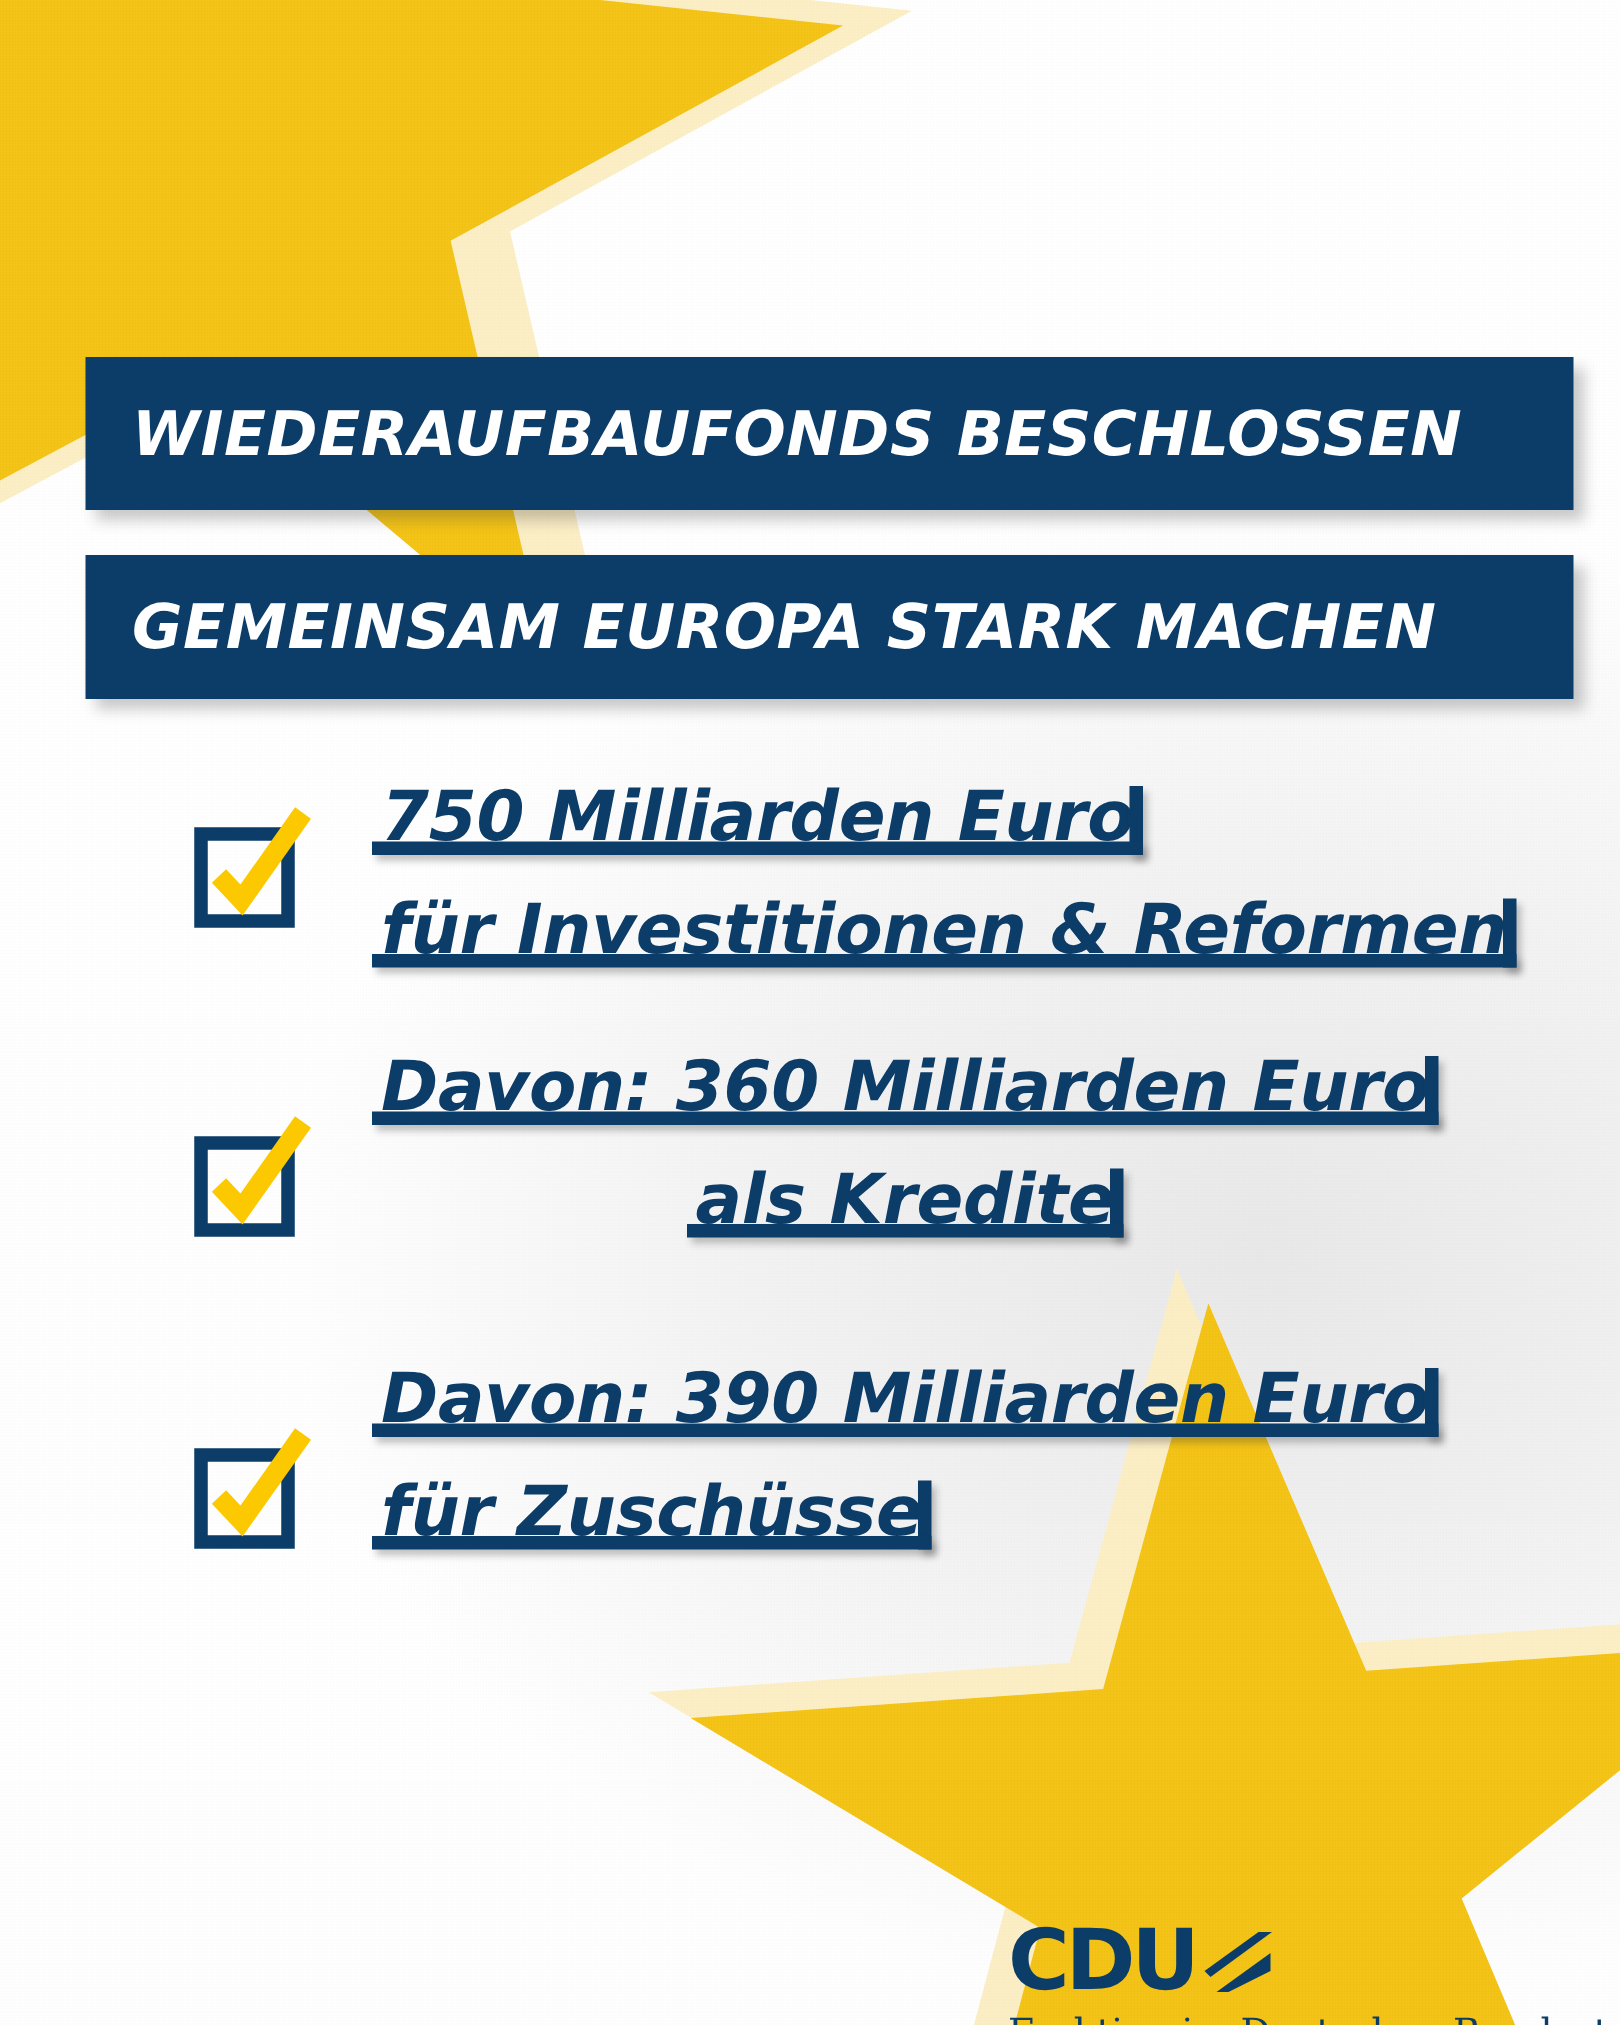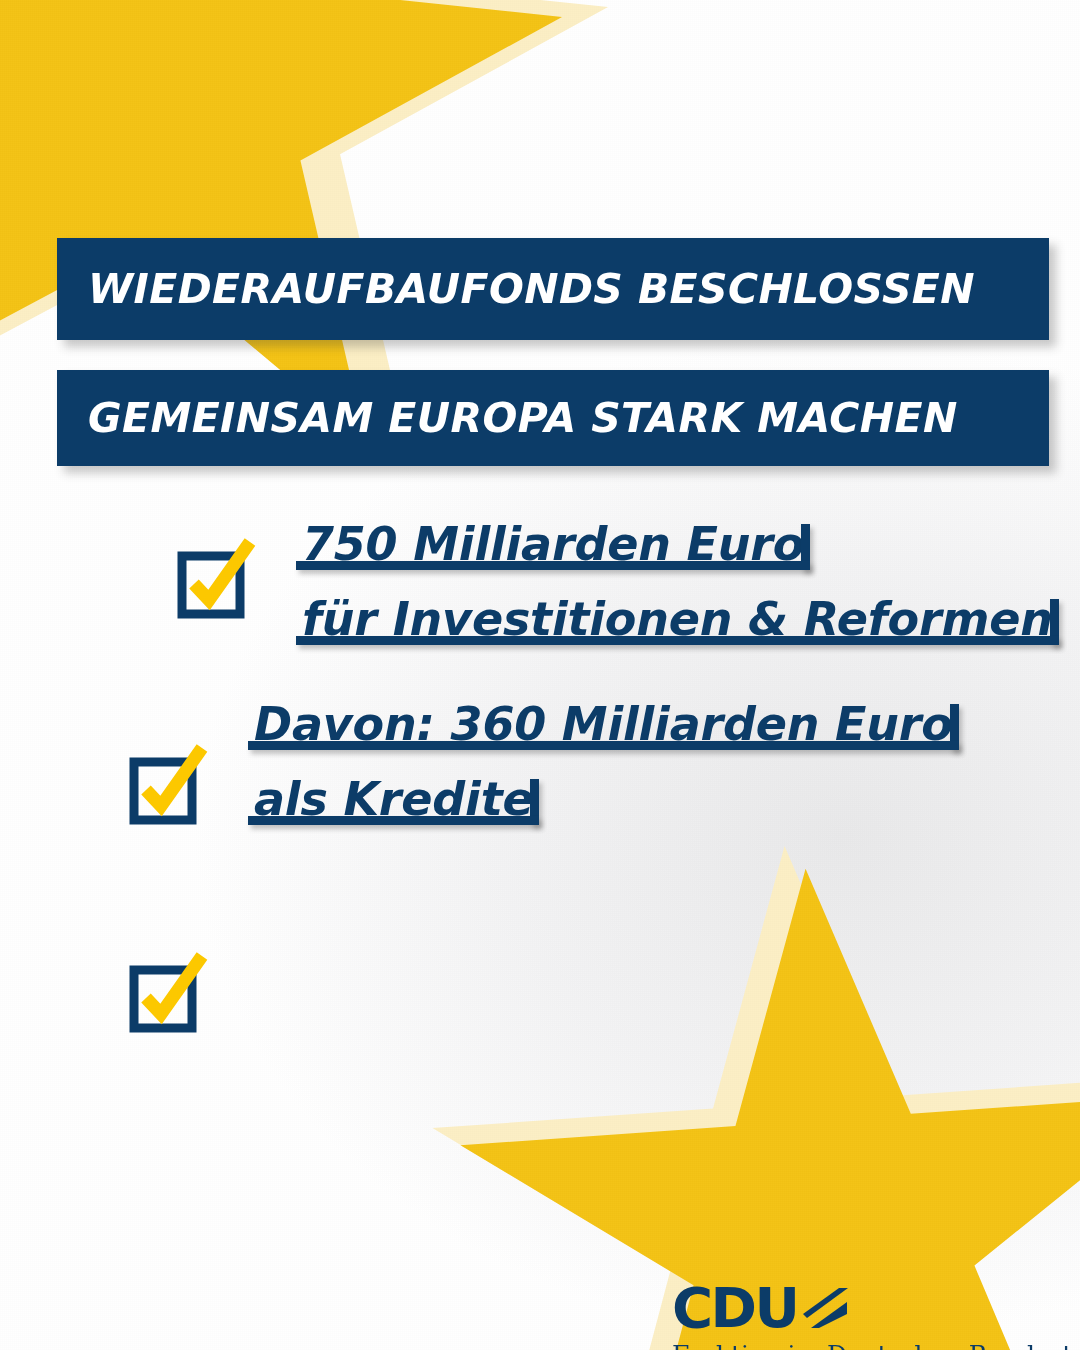--- a/index.html
+++ b/index.html
@@ -195,7 +195,7 @@
 
   <div class="bullets">
 
-    <div class="bullet" style="height:212px;margin-left:48px;">
+    <div class="bullet" style="height:212px;">
       <div class="checkbox" style="top:20px;">
         <svg viewBox="0 0 68 78">
           <rect x="4" y="16" width="58" height="58" fill="none" stroke="#0c3c68" stroke-width="9"></rect>

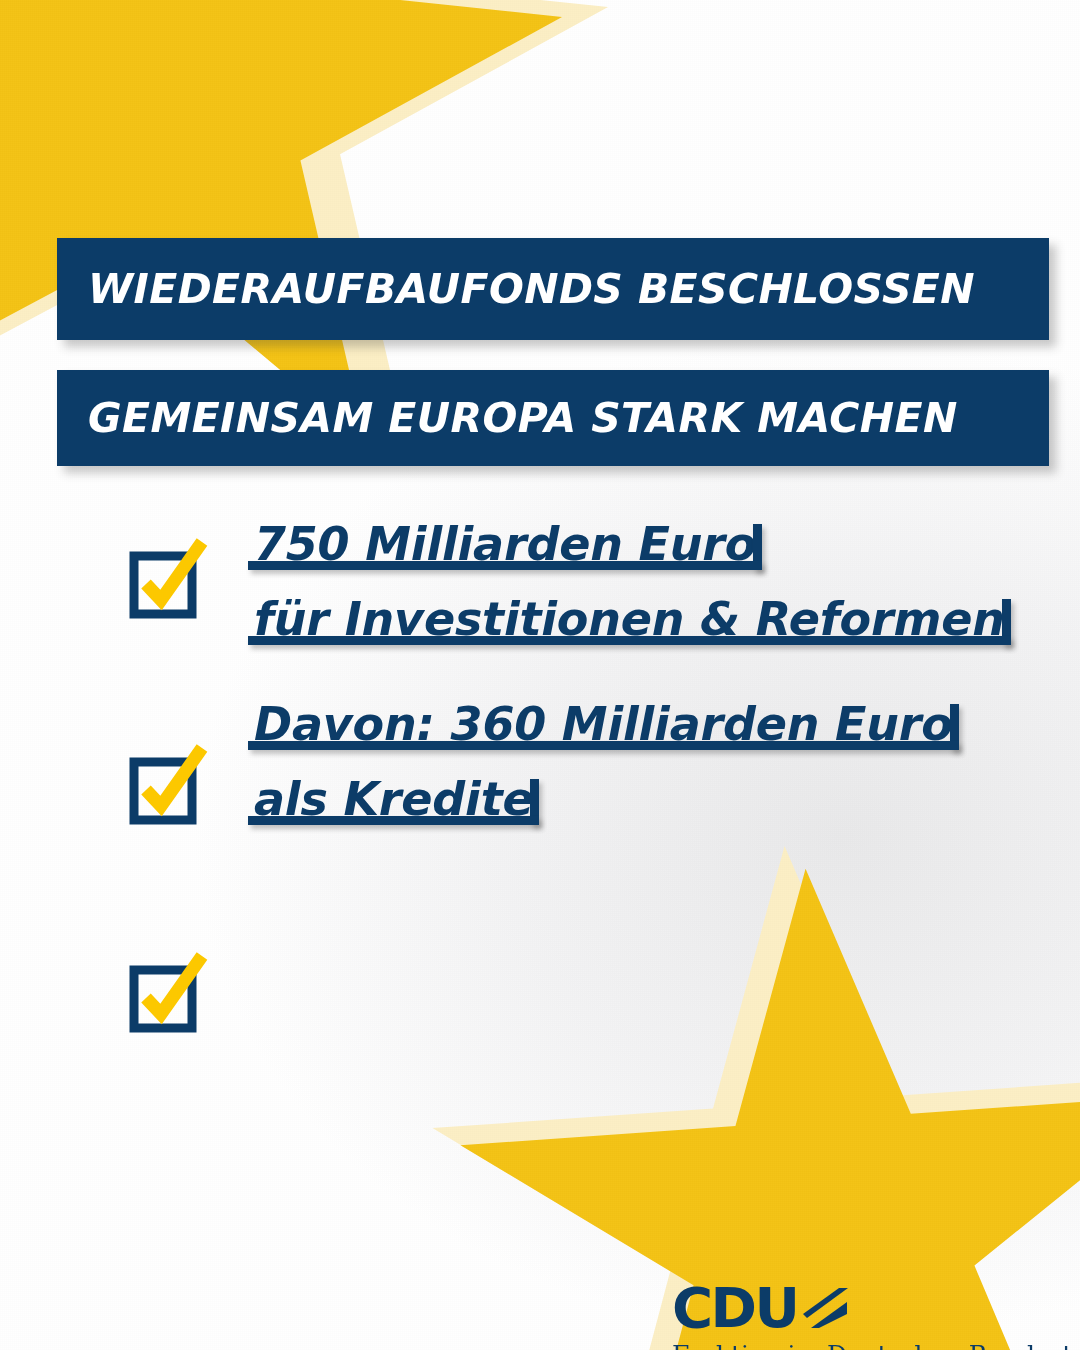--- a/index.html
+++ b/index.html
@@ -213,7 +213,7 @@
       </div>
     </div>
 
-    <div class="bullet" style="height:200px;">
+    <div class="bullet" style="height:200px;text-align:center;">
       <div class="checkbox" style="top:14px;">
         <svg viewBox="0 0 68 78">
           <rect x="4" y="16" width="58" height="58" fill="none" stroke="#0c3c68" stroke-width="9"></rect>

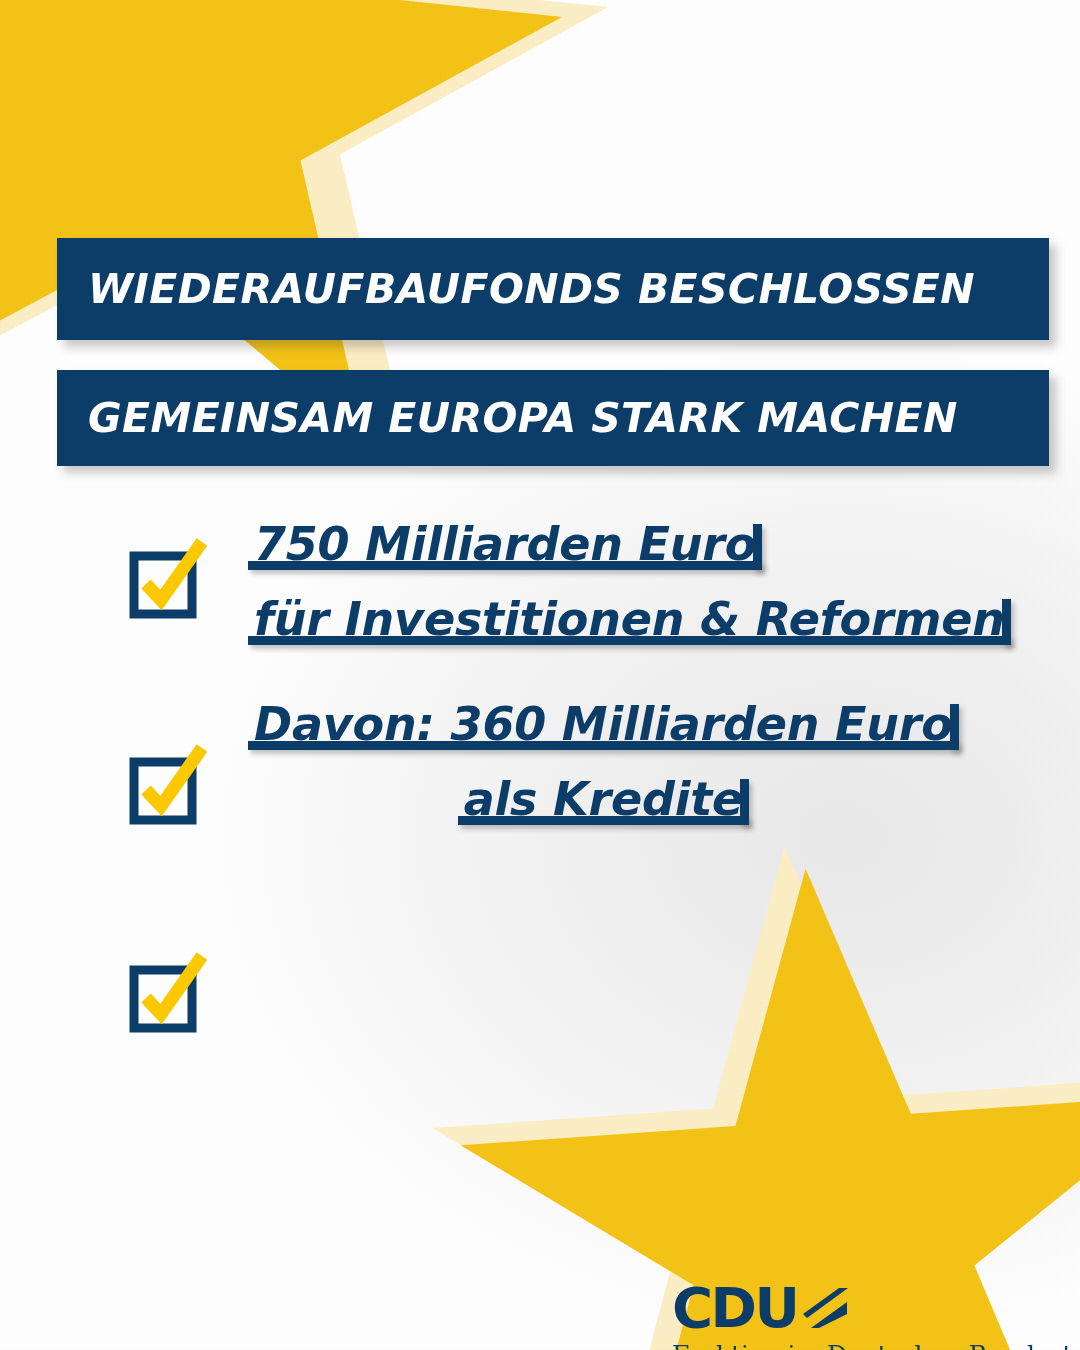--- a/index.html
+++ b/index.html
@@ -238,6 +238,15 @@
           <path d="M16 44 L31 60 L72 2" fill="none" stroke="#fcc800" stroke-width="13" stroke-linecap="butt" stroke-linejoin="miter"></path>
         </svg>
       </div>
+      <div class="lines" style="top:-24px;">
+        <div class="line">
+          <span class="txt">Davon: 390 Milliarden Euro</span>
+        </div>
+        <div class="row-gap"></div>
+        <div class="line">
+          <span class="txt">für Zuschüsse</span>
+        </div>
+      </div>
     </div>
 
   </div>

